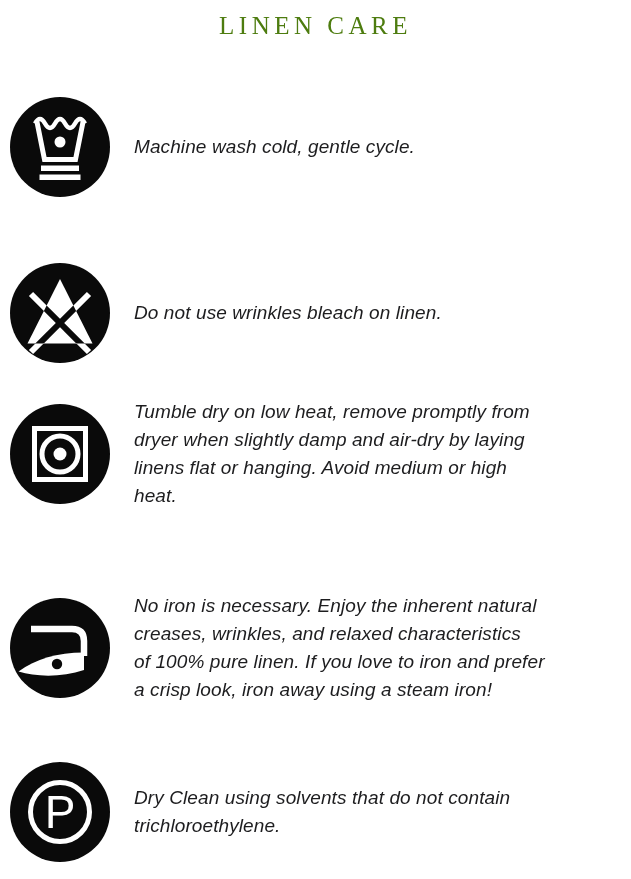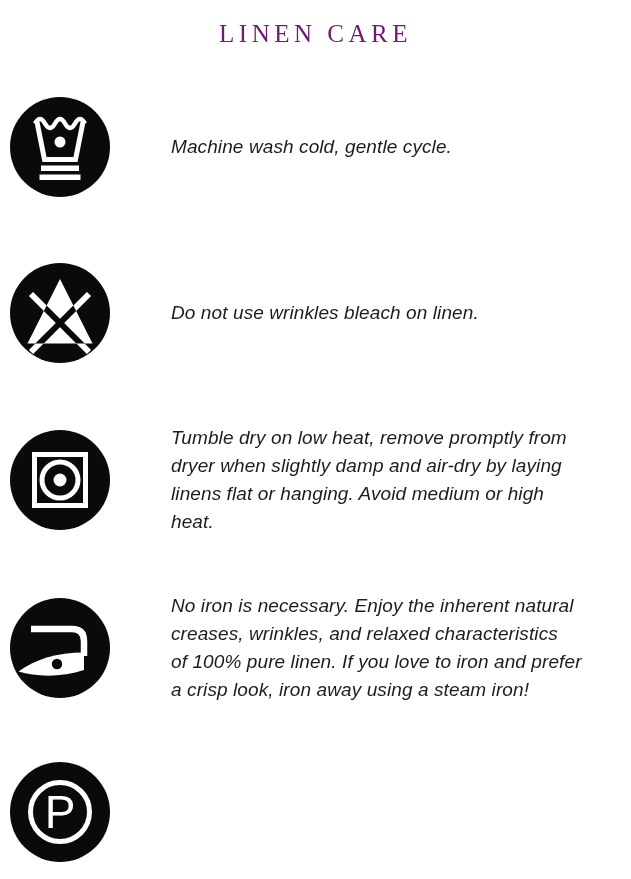--- a/index.html
+++ b/index.html
@@ -13,13 +13,13 @@
   .page-title{
     position:absolute;
     top:4px;left:0;right:0;
-    margin:16px;
+    margin:8px;
     text-align:center;
     font-family:"Liberation Serif", serif;
     font-weight:400;
     font-size:25px;
     letter-spacing:4.5px;
-    color:#701a75;
+    color:#4d7c0f;
   }
   .care-row{
     position:absolute;

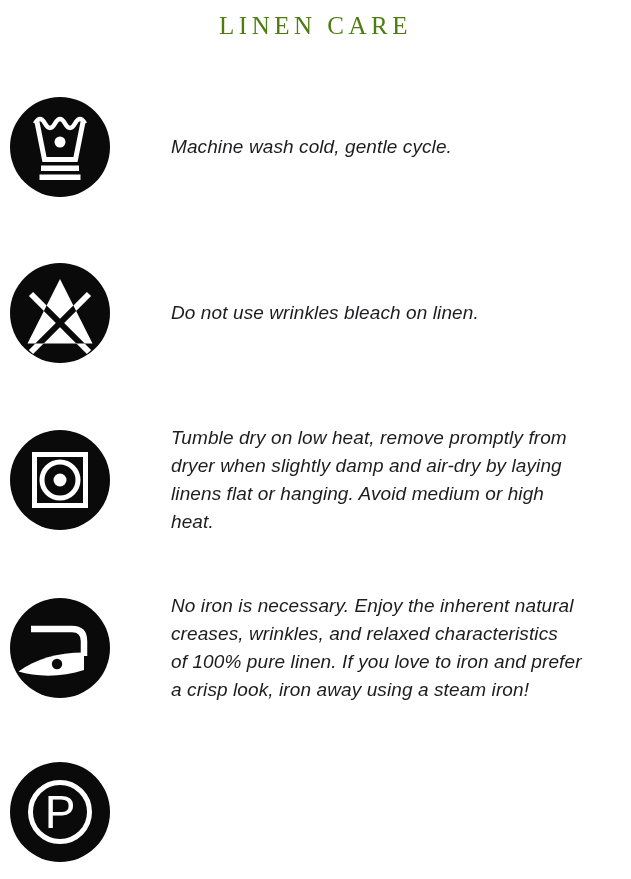--- a/index.html
+++ b/index.html
@@ -27,7 +27,7 @@
     height:100px;
     display:flex;
     align-items:center;
-    gap:61px;
+    gap:24px;
   }
   .row-1{top:97px;}
   .row-2{top:263px;}

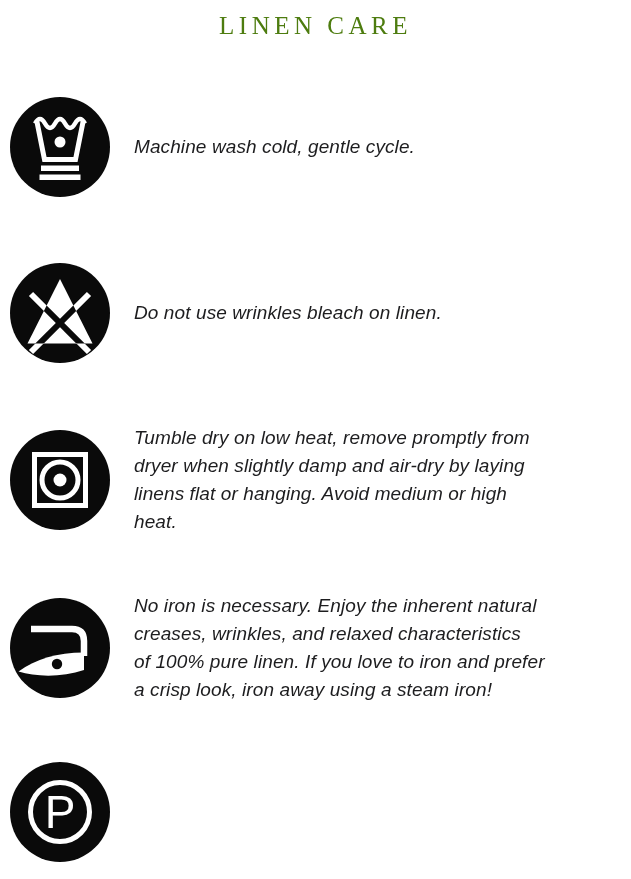--- a/index.html
+++ b/index.html
@@ -31,7 +31,7 @@
   }
   .row-1{top:97px;}
   .row-2{top:263px;}
-  .row-3{top:430px;}
+  .row-3{top:404px;}
   .row-4{top:598px;align-items:center;}
   .row-5{top:762px;}
   .icon-wrap{

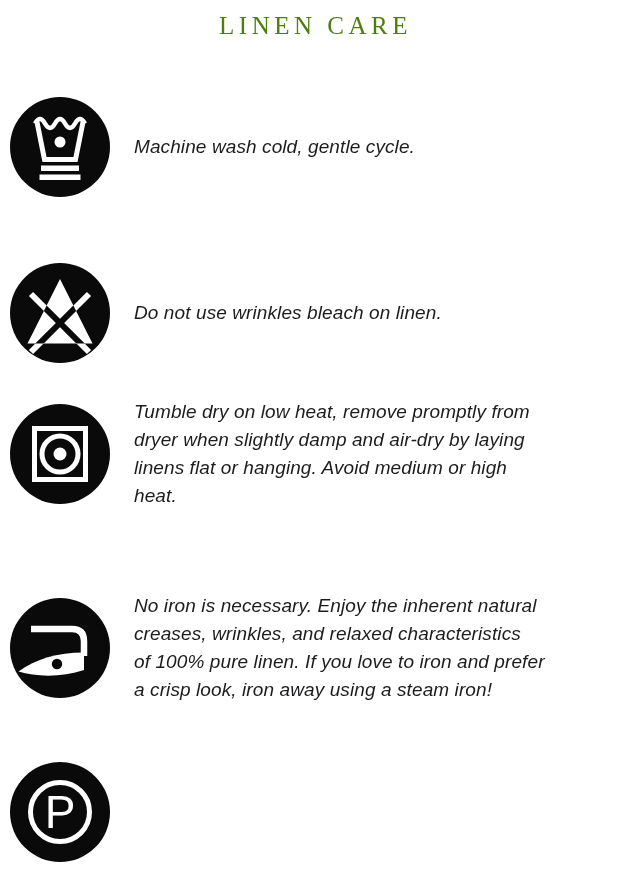--- a/index.html
+++ b/index.html
@@ -133,6 +133,8 @@
         <text x="50" y="66" text-anchor="middle" font-size="46" fill="#ffffff" font-family="'Liberation Sans', sans-serif">P</text>
       </svg>
     </span>
+    <p class="care-text">Dry Clean using solvents that do not contain
+trichloroethylene.</p>
   </div>
 
 </main>

